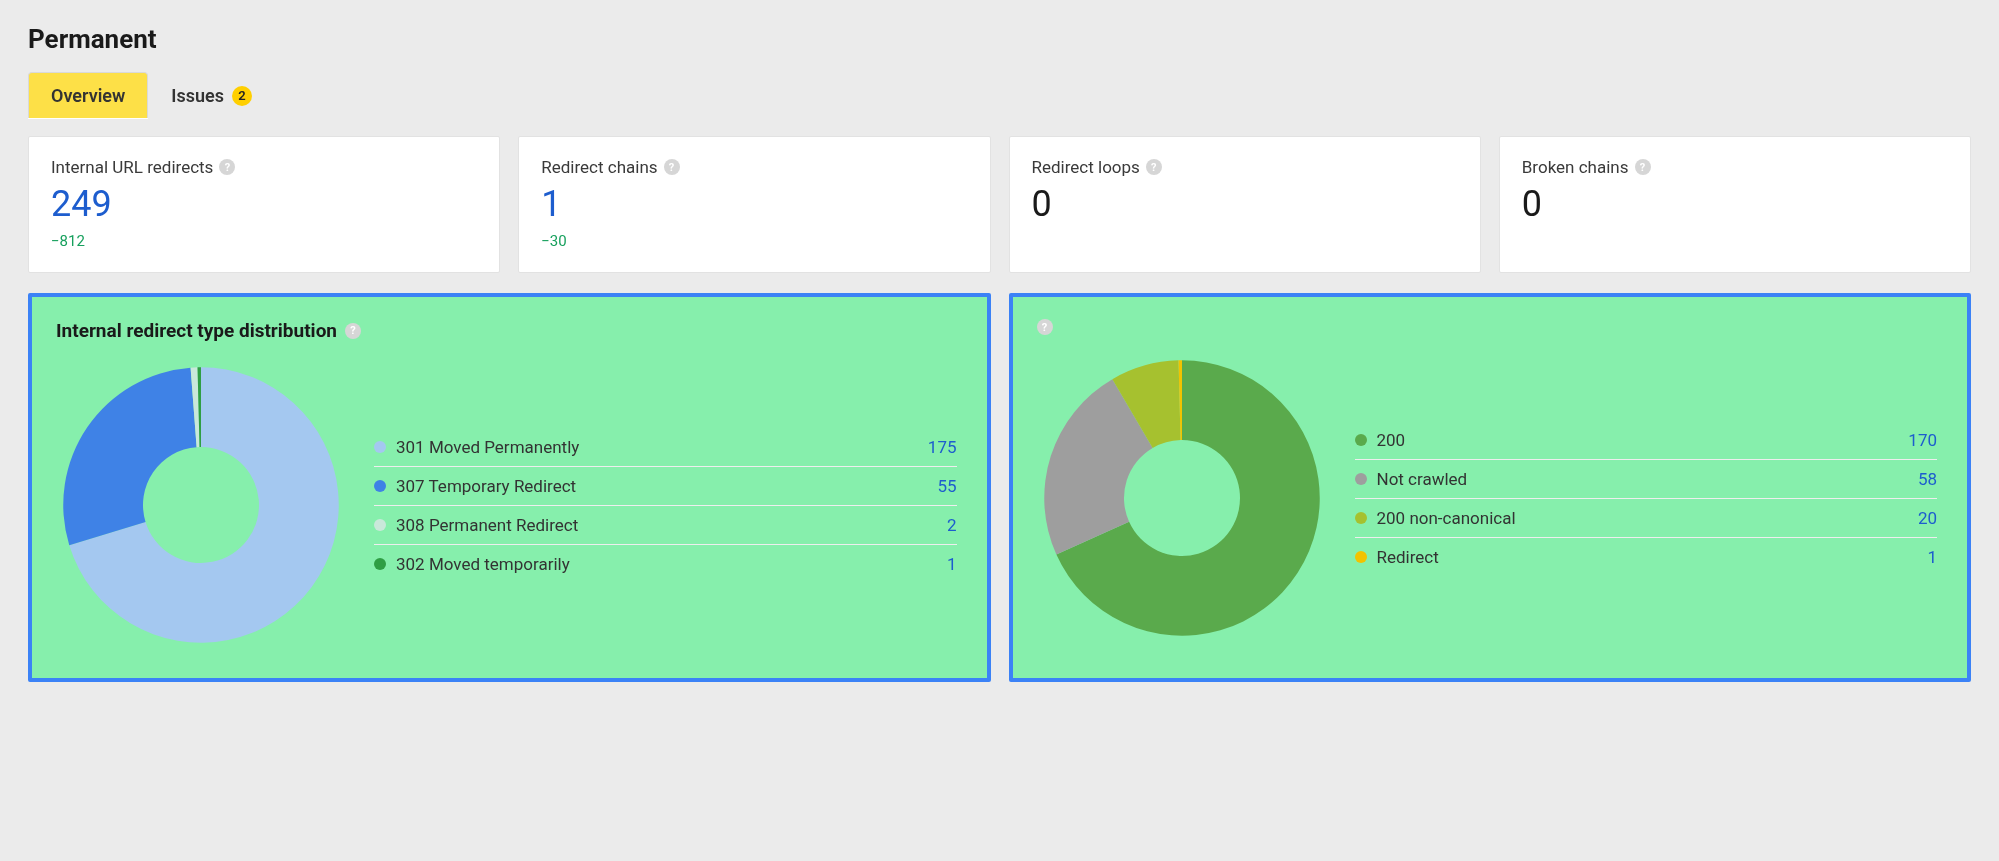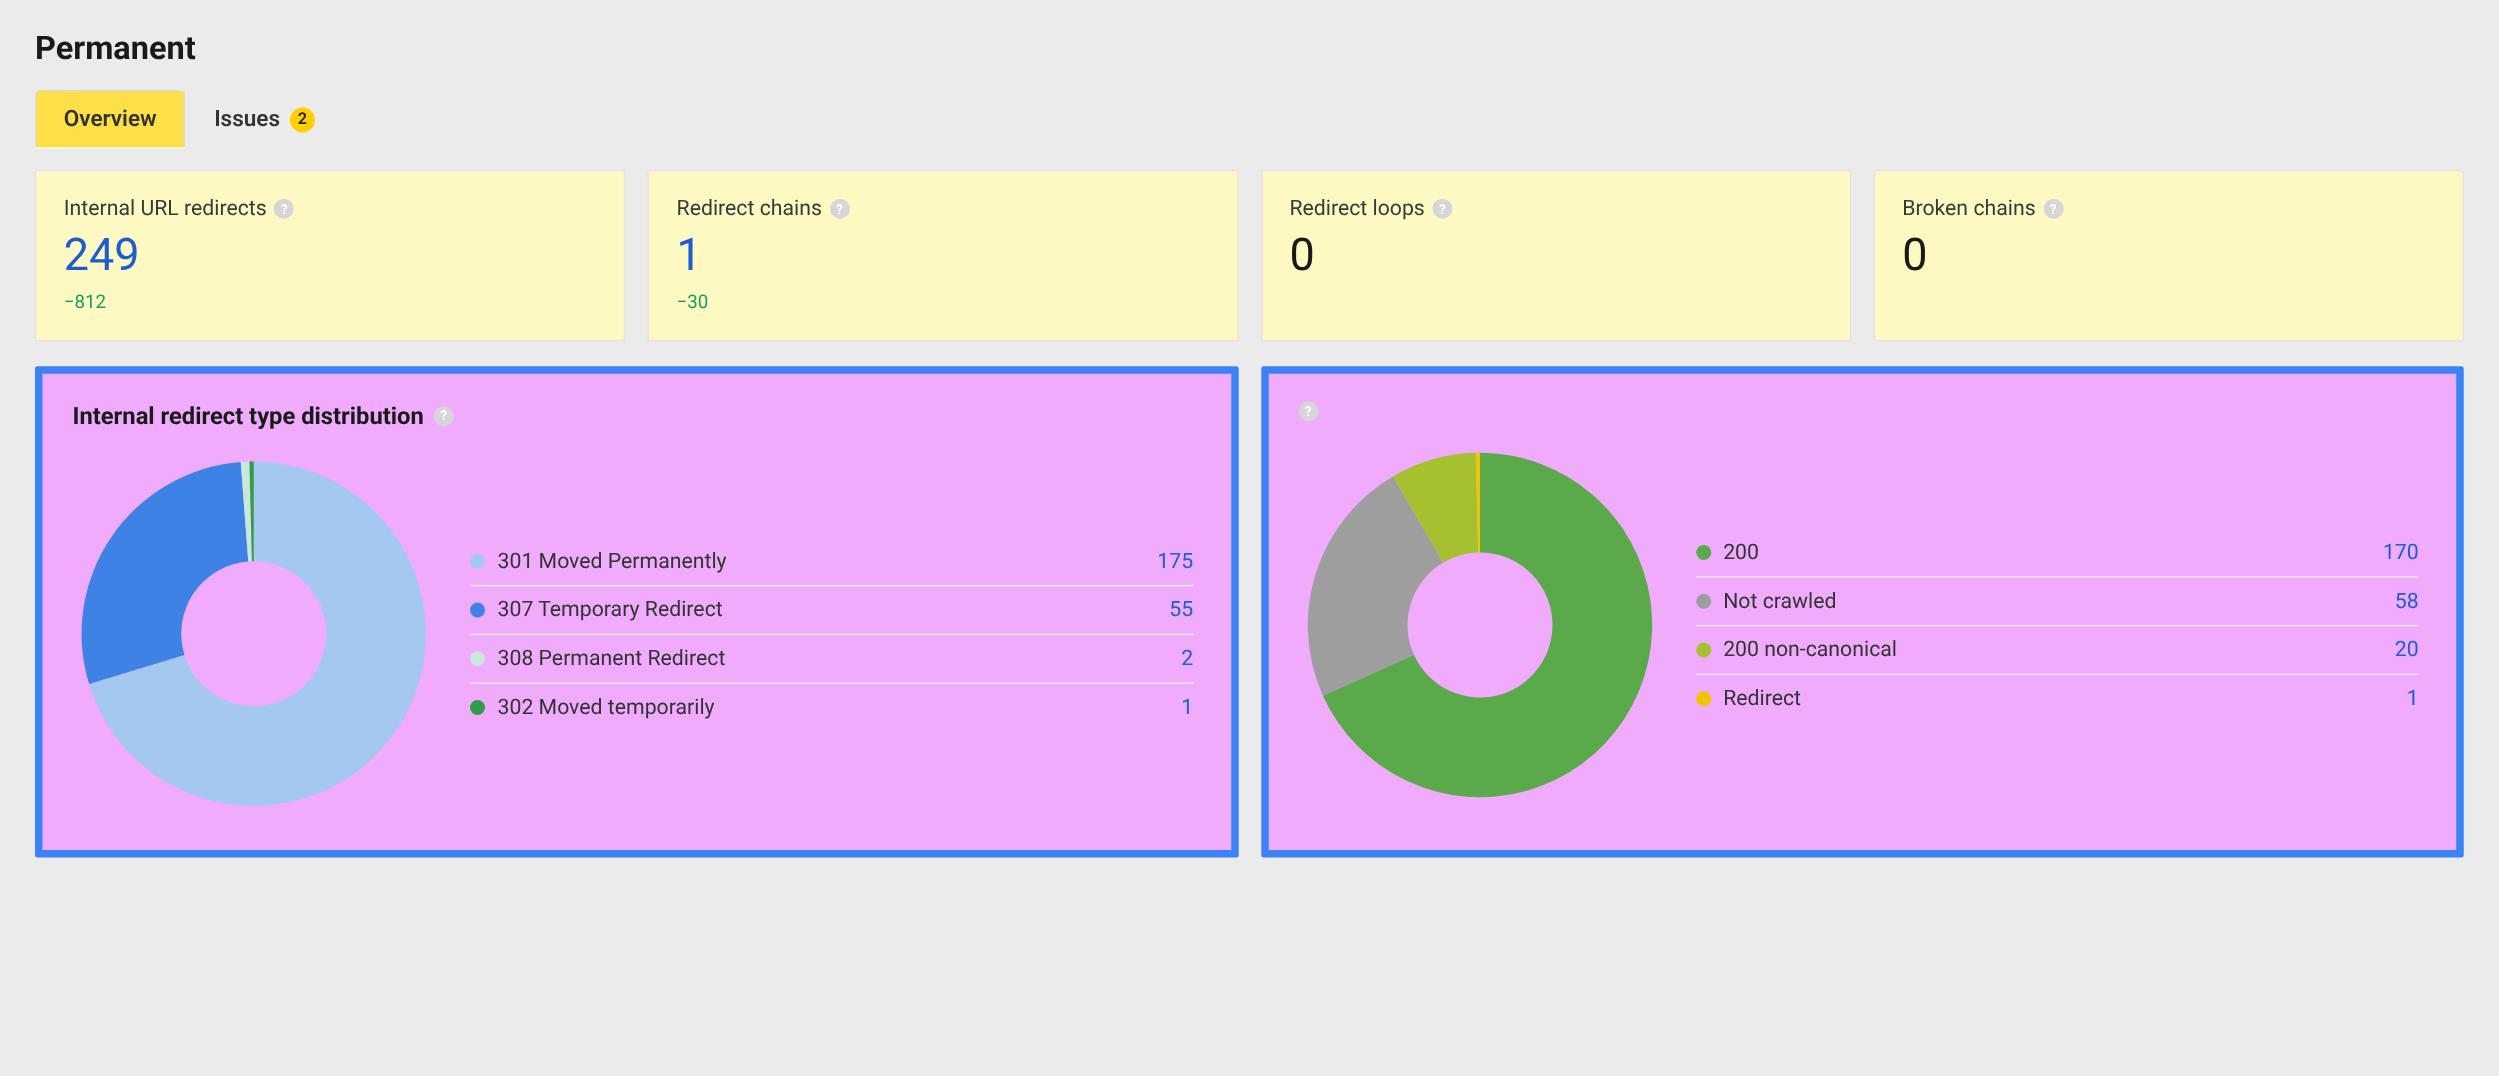--- a/index.html
+++ b/index.html
@@ -57,7 +57,7 @@
   margin-bottom: 20px;
 }
 .card {
-  background: #fef9c3;
+  background: #ffffff;
   border: 1px solid #e2e2e2;
   border-radius: 2px;
   padding: 20px 22px 22px 22px;

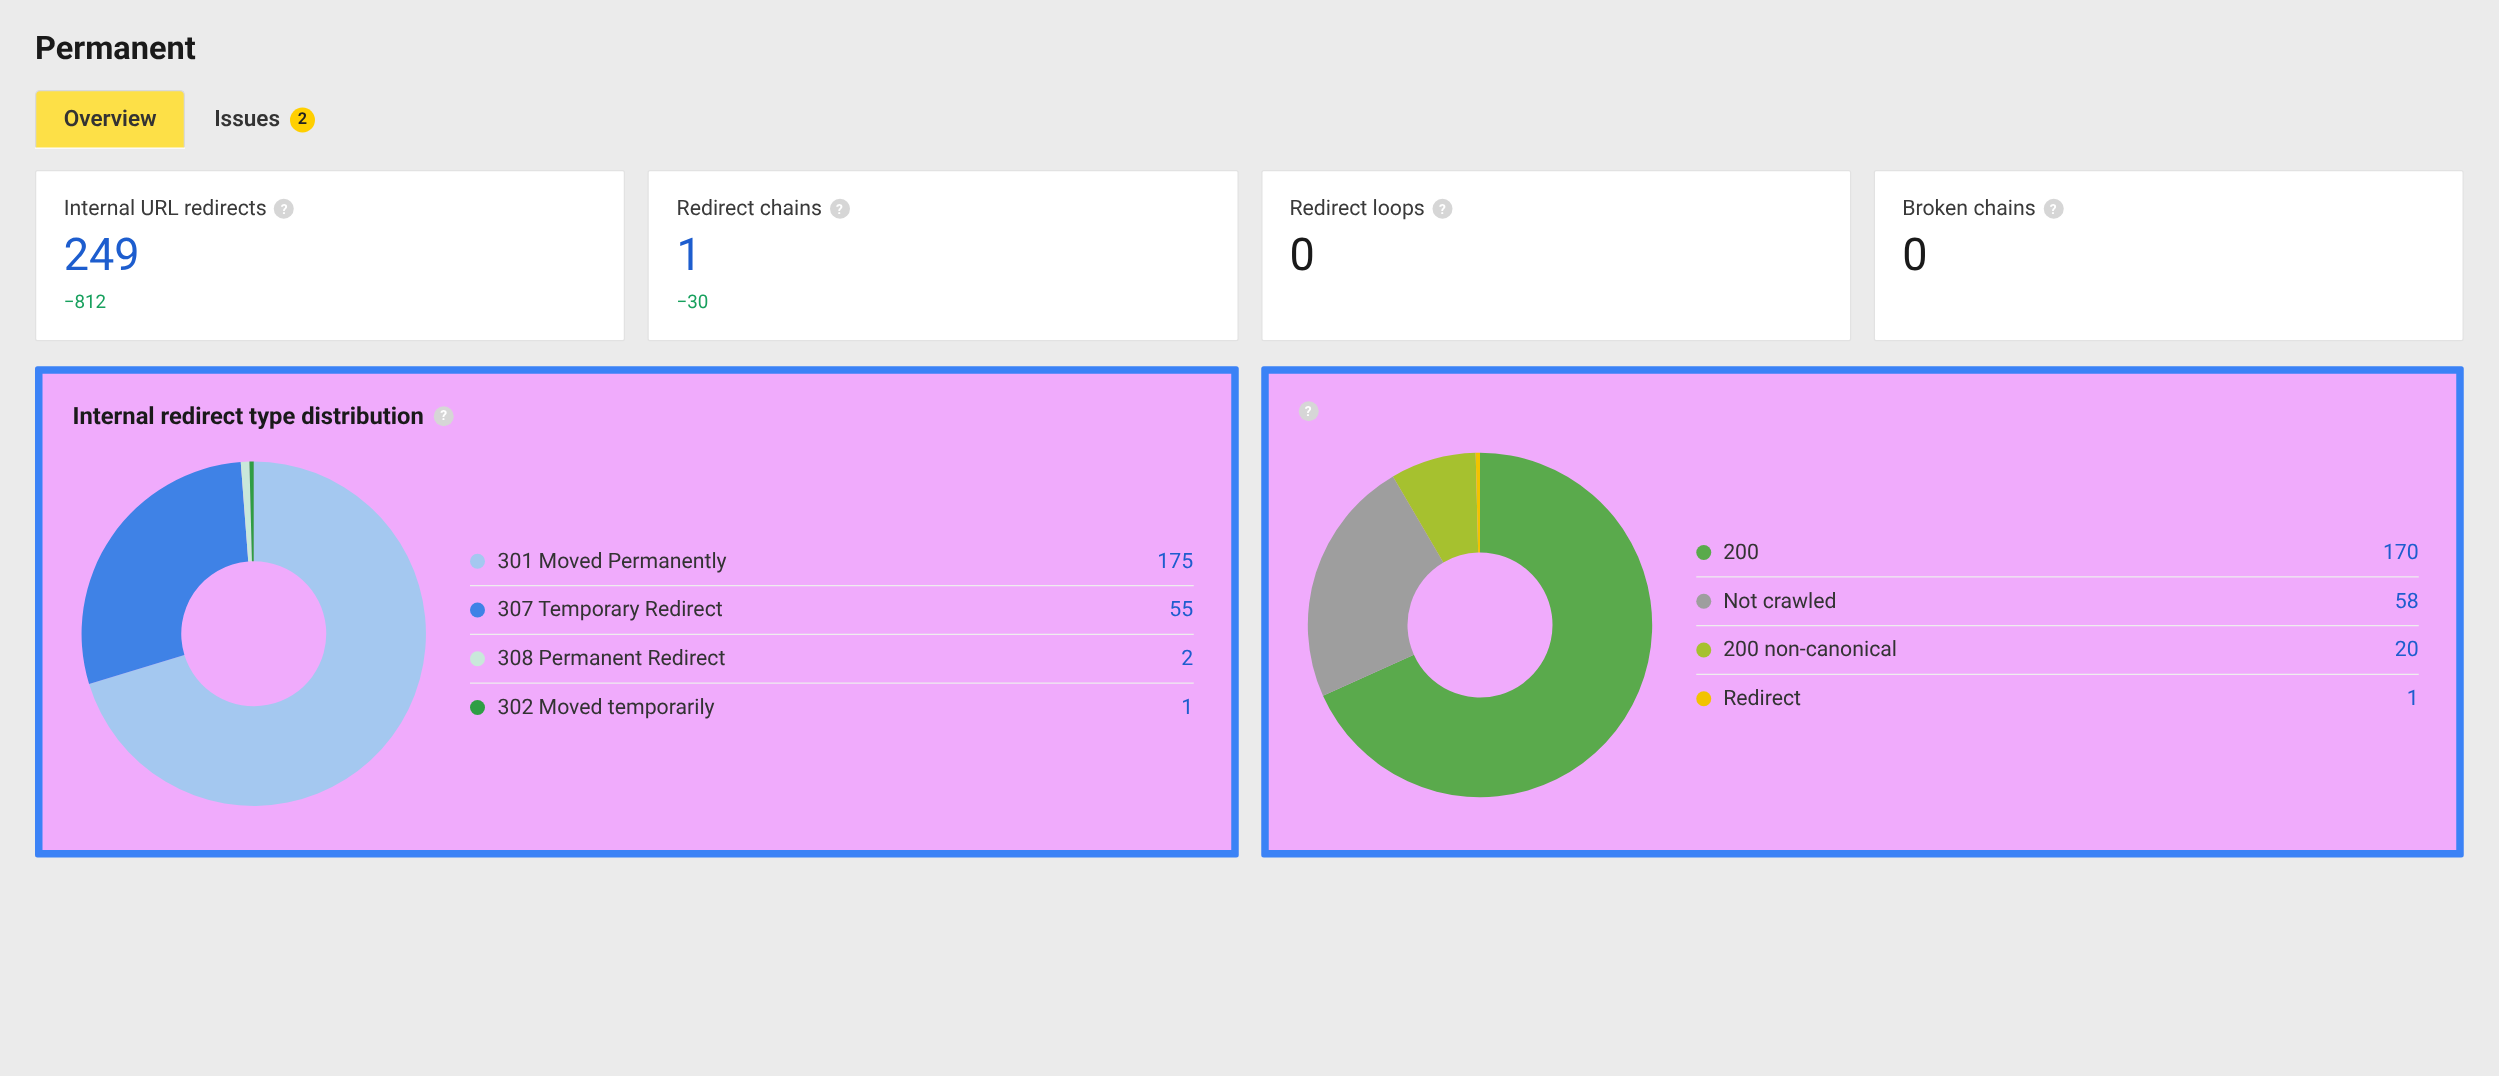--- a/index.html
+++ b/index.html
@@ -101,8 +101,8 @@
   gap: 18px;
 }
 .chart-card {
-  background: #f0abfc;
-  border: 6px solid #3b82f6;
+  background: #86efac;
+  border: 4px solid #3b82f6;
   border-radius: 2px;
   padding: 22px 24px 28px 24px;
 }

